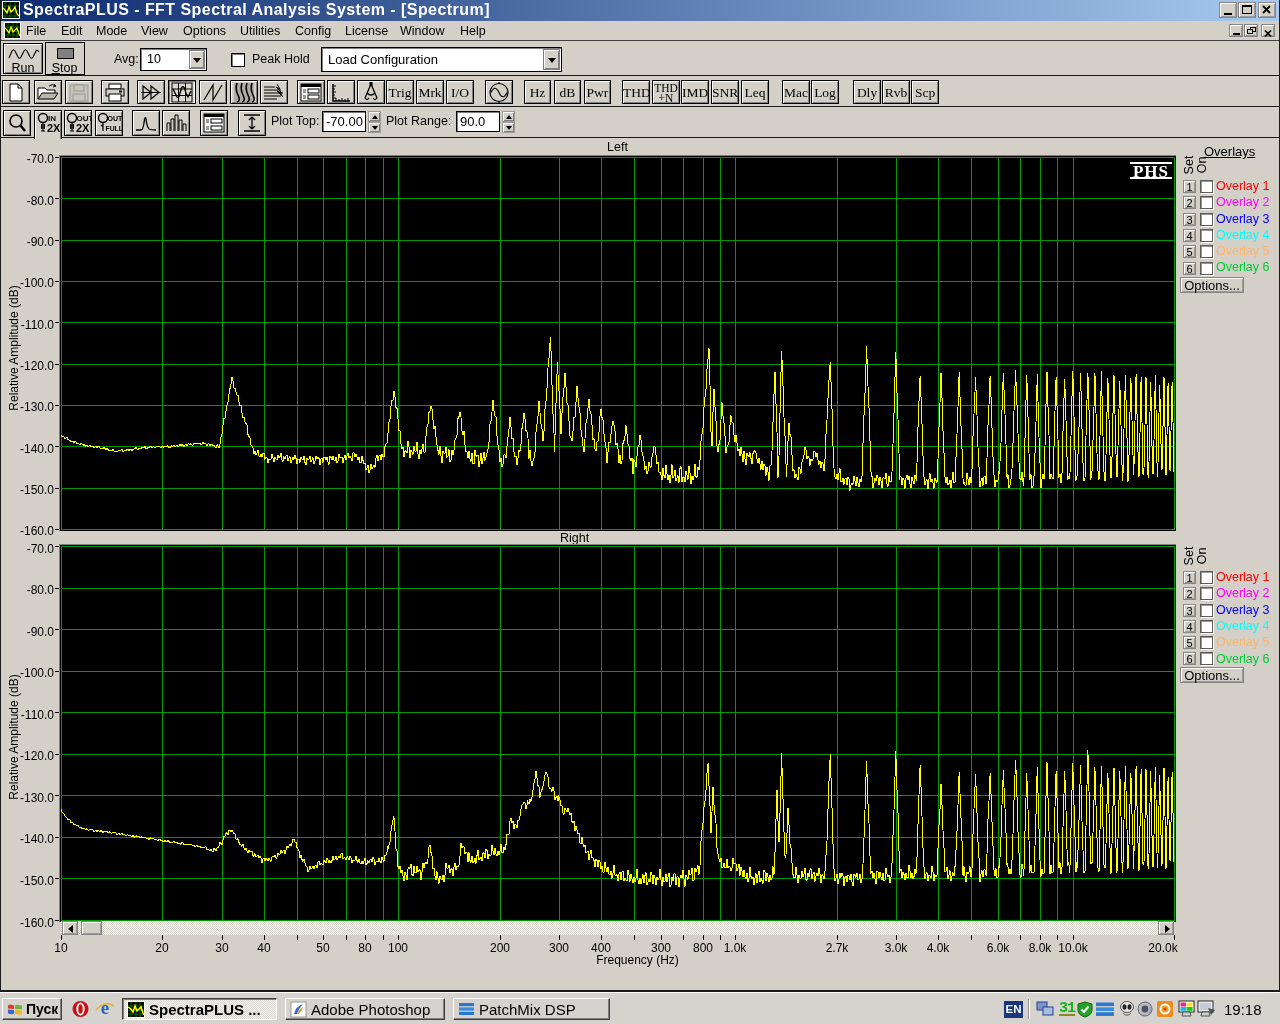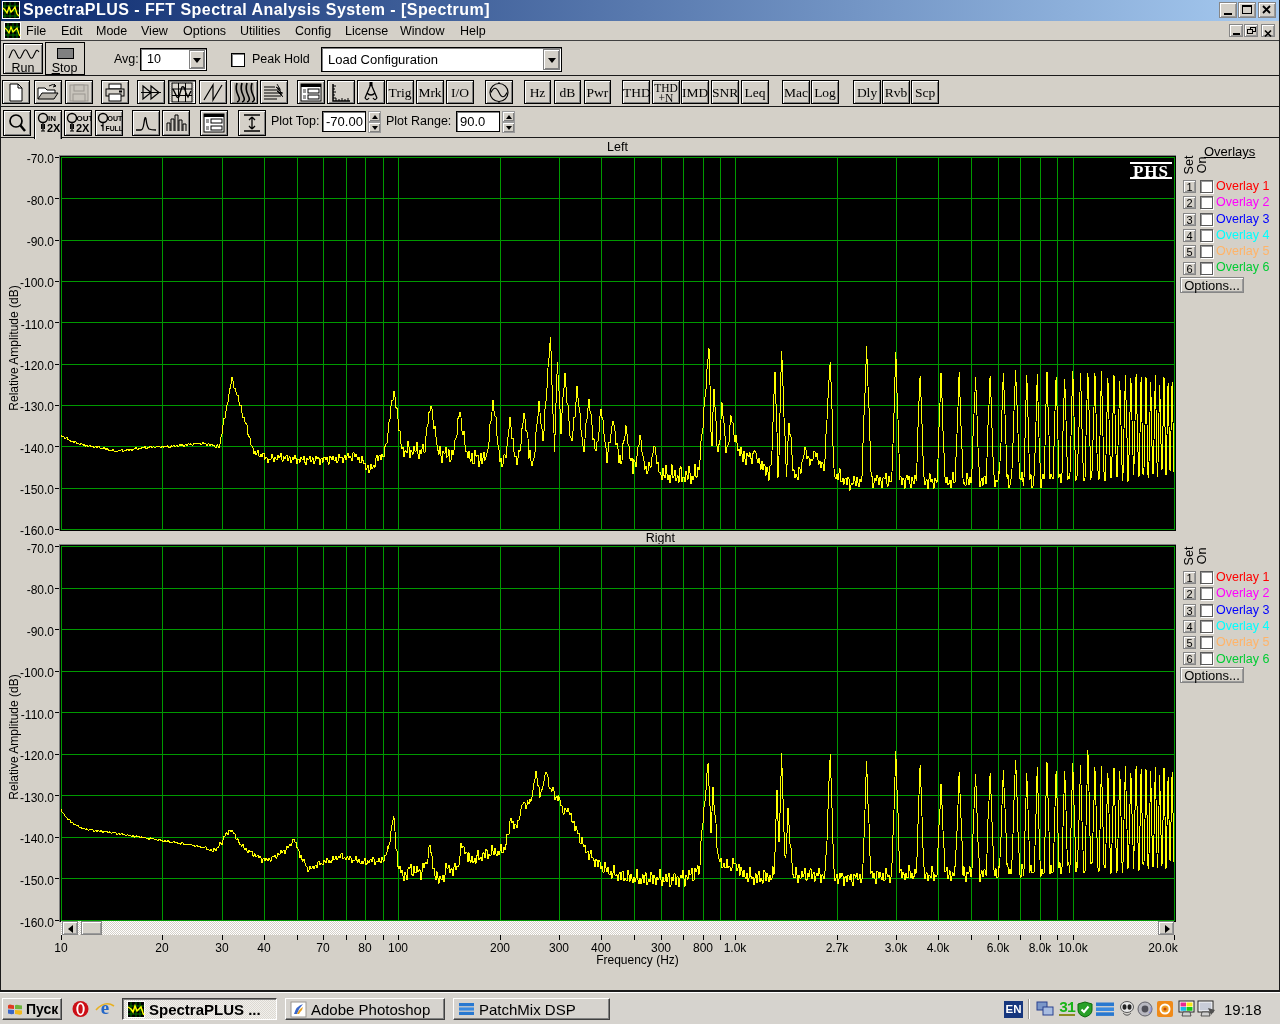--- a/index.html
+++ b/index.html
@@ -243,7 +243,7 @@
 </div>
 <div class="abs" style="left:0;top:139px;width:1280px;height:830px;background:#d4d0c8"></div>
 <div class="abs pltitle" style="left:560px;top:140px;width:115px;text-align:center">Left</div>
-<div class="abs pltitle" style="left:560px;top:531px;width:115px;text-align:right">Right</div>
+<div class="abs pltitle" style="left:560px;top:531px;width:115px;text-align:left">Right</div>
 <div class="abs" style="left:59px;top:155px;width:1117px;height:376px;background:#000;border-left:2px solid #808080;border-top:2px solid #808080"></div>
 <div class="abs" style="left:59px;top:544px;width:1117px;height:378px;background:#000;border-left:2px solid #808080;border-top:2px solid #808080"></div>
 <svg class="abs" style="left:60px;top:156px" width="1116" height="375" viewBox="60 156 1116 375">

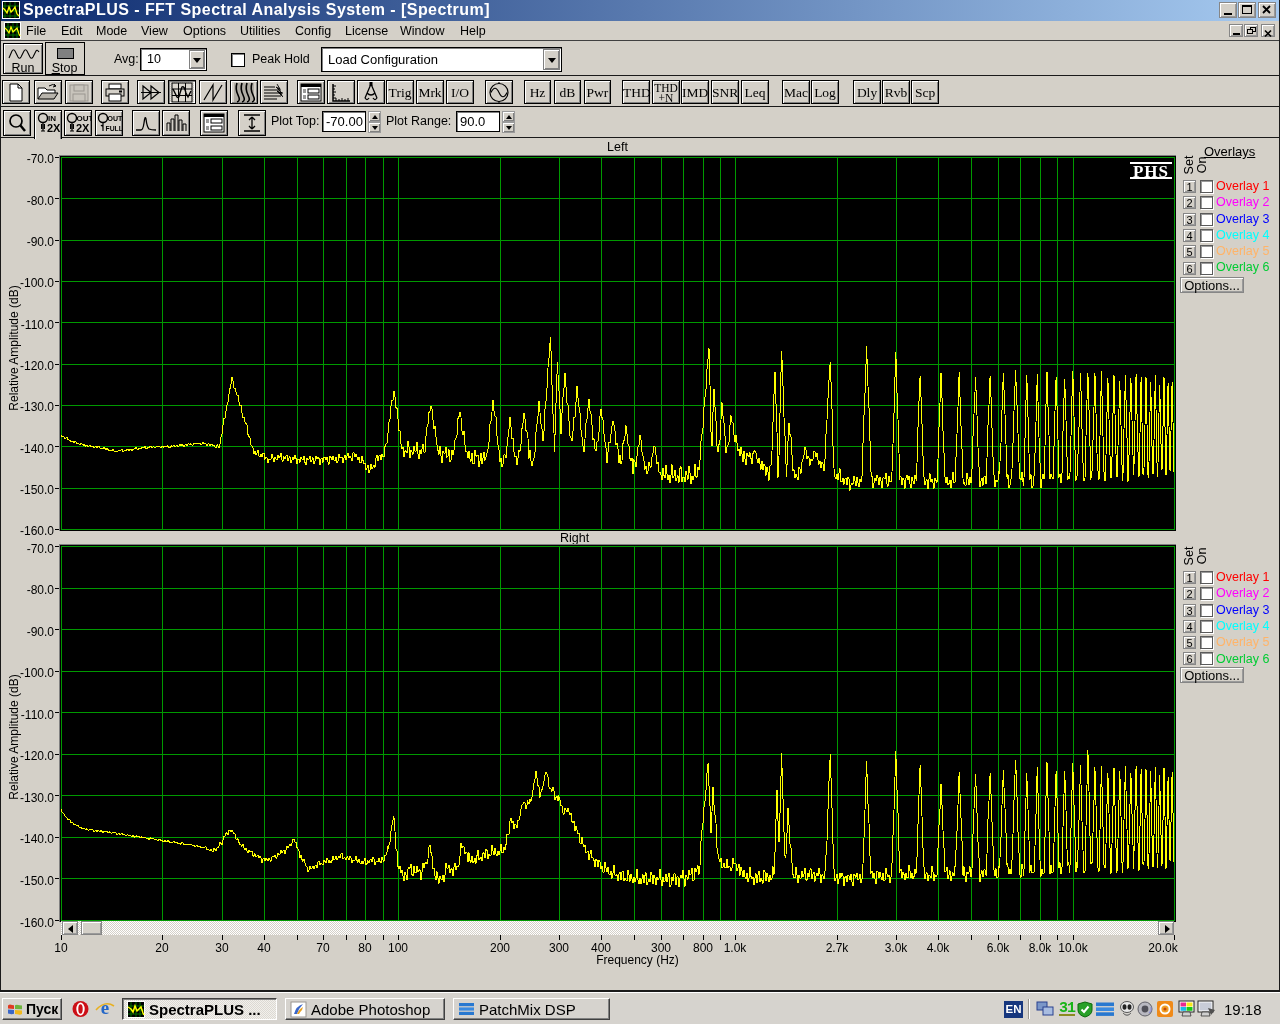--- a/index.html
+++ b/index.html
@@ -341,7 +341,7 @@
 <span class="abs axlab" style="left:140px;top:941px;width:44px;text-align:center">20</span>
 <span class="abs axlab" style="left:200px;top:941px;width:44px;text-align:center">30</span>
 <span class="abs axlab" style="left:242px;top:941px;width:44px;text-align:center">40</span>
-<span class="abs axlab" style="left:301px;top:941px;width:44px;text-align:center">70</span>
+<span class="abs axlab" style="left:301px;top:941px;width:44px;text-align:center">50</span>
 <span class="abs axlab" style="left:343px;top:941px;width:44px;text-align:center">80</span>
 <span class="abs axlab" style="left:376px;top:941px;width:44px;text-align:center">100</span>
 <span class="abs axlab" style="left:478px;top:941px;width:44px;text-align:center">200</span>

